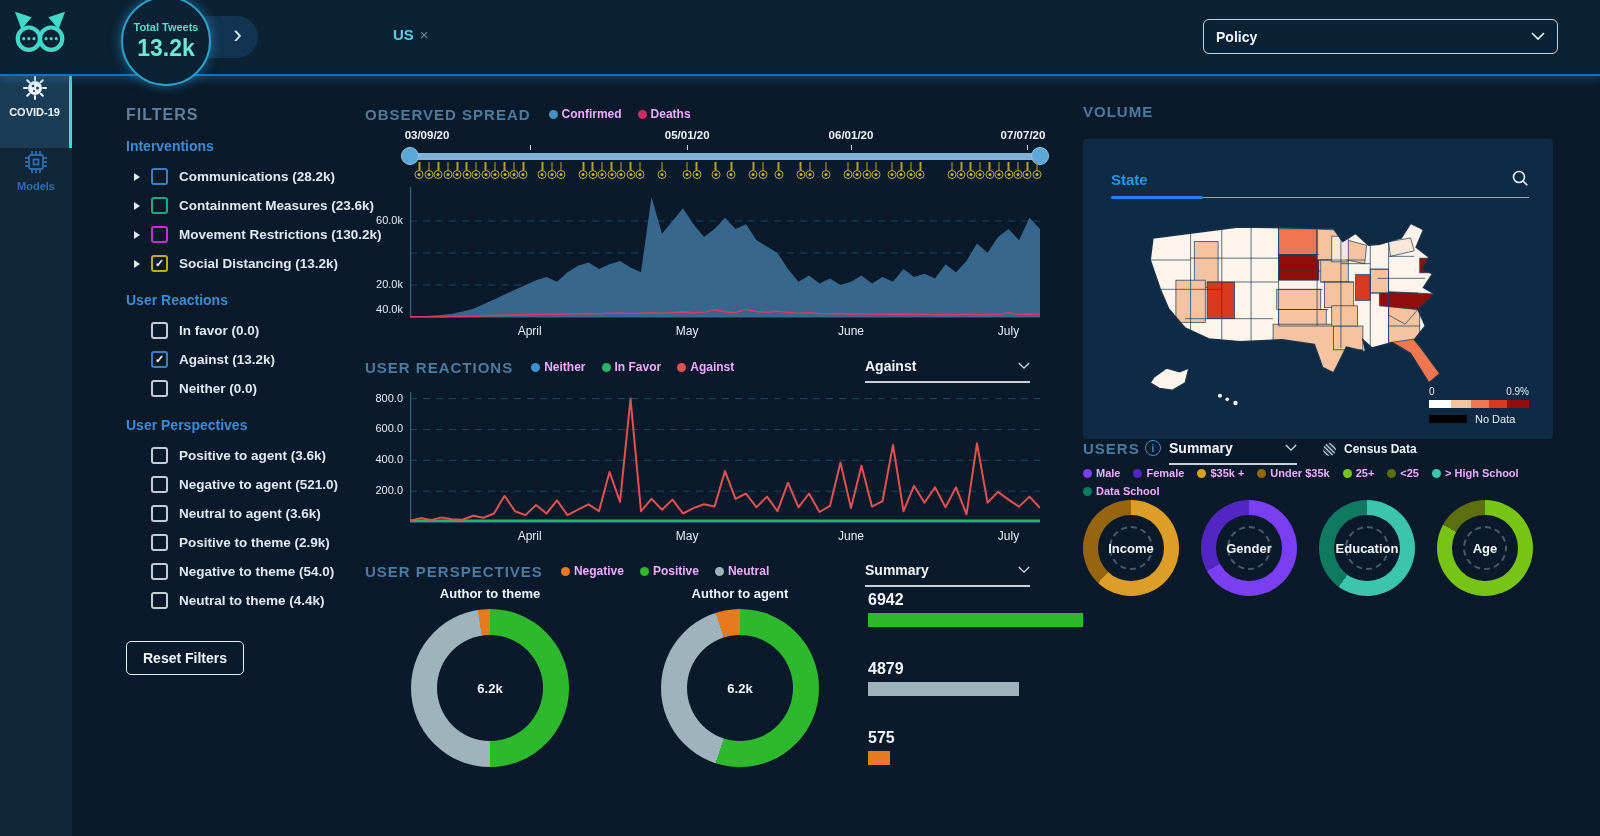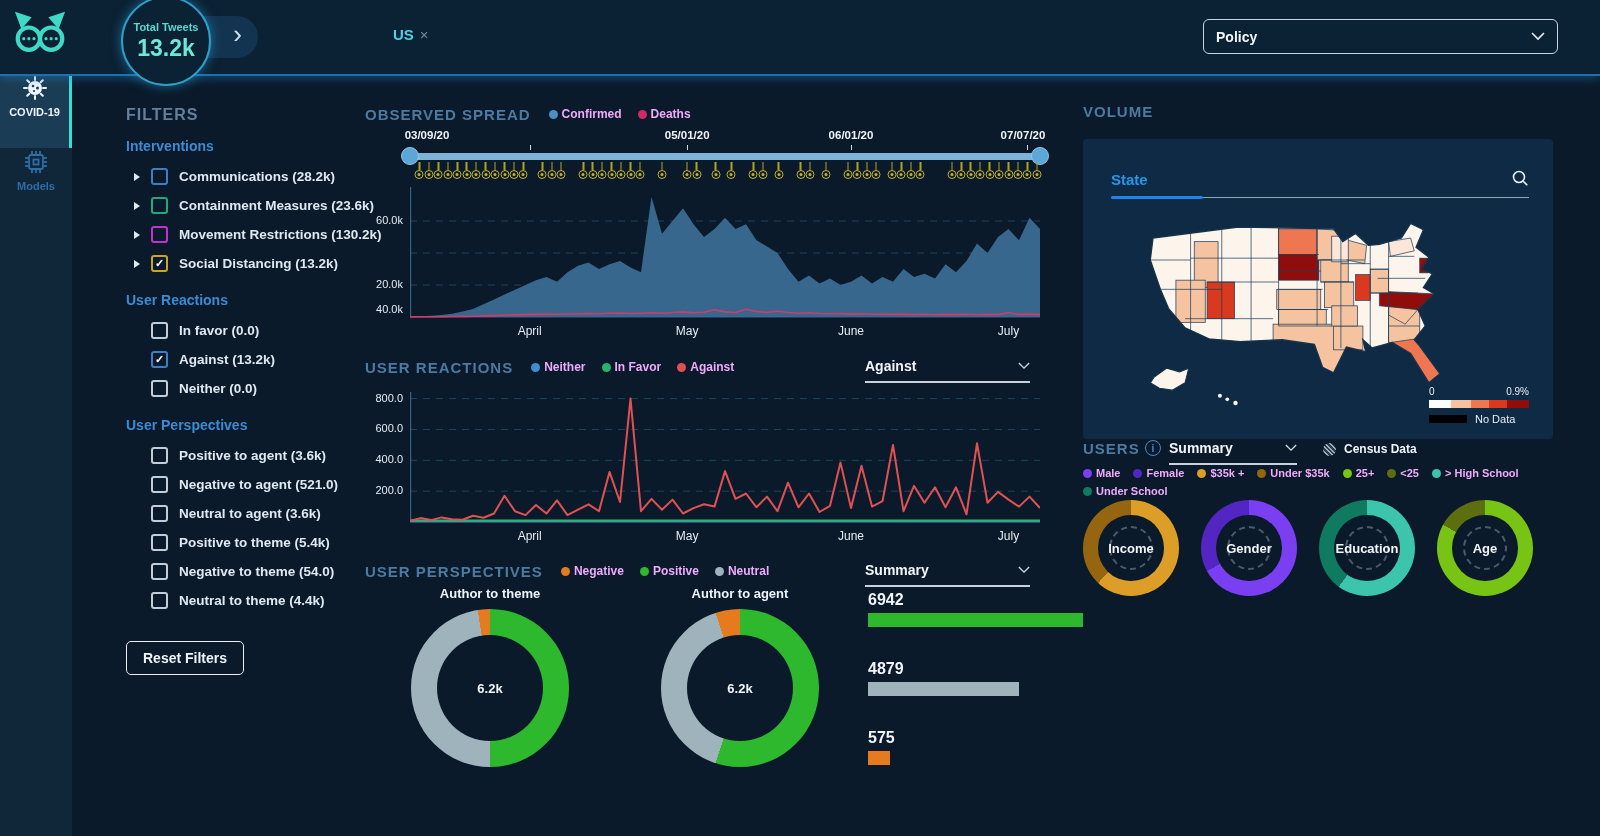--- a/index.html
+++ b/index.html
@@ -852,7 +852,7 @@
       <div class="ul-row">
         <div class="leg-item">
           <span class="dot" style="background: rgb(15, 122, 96);"></span>
-          <span>Under School</span>
+          <span>Data School</span>
         </div>
       </div>
     </div>

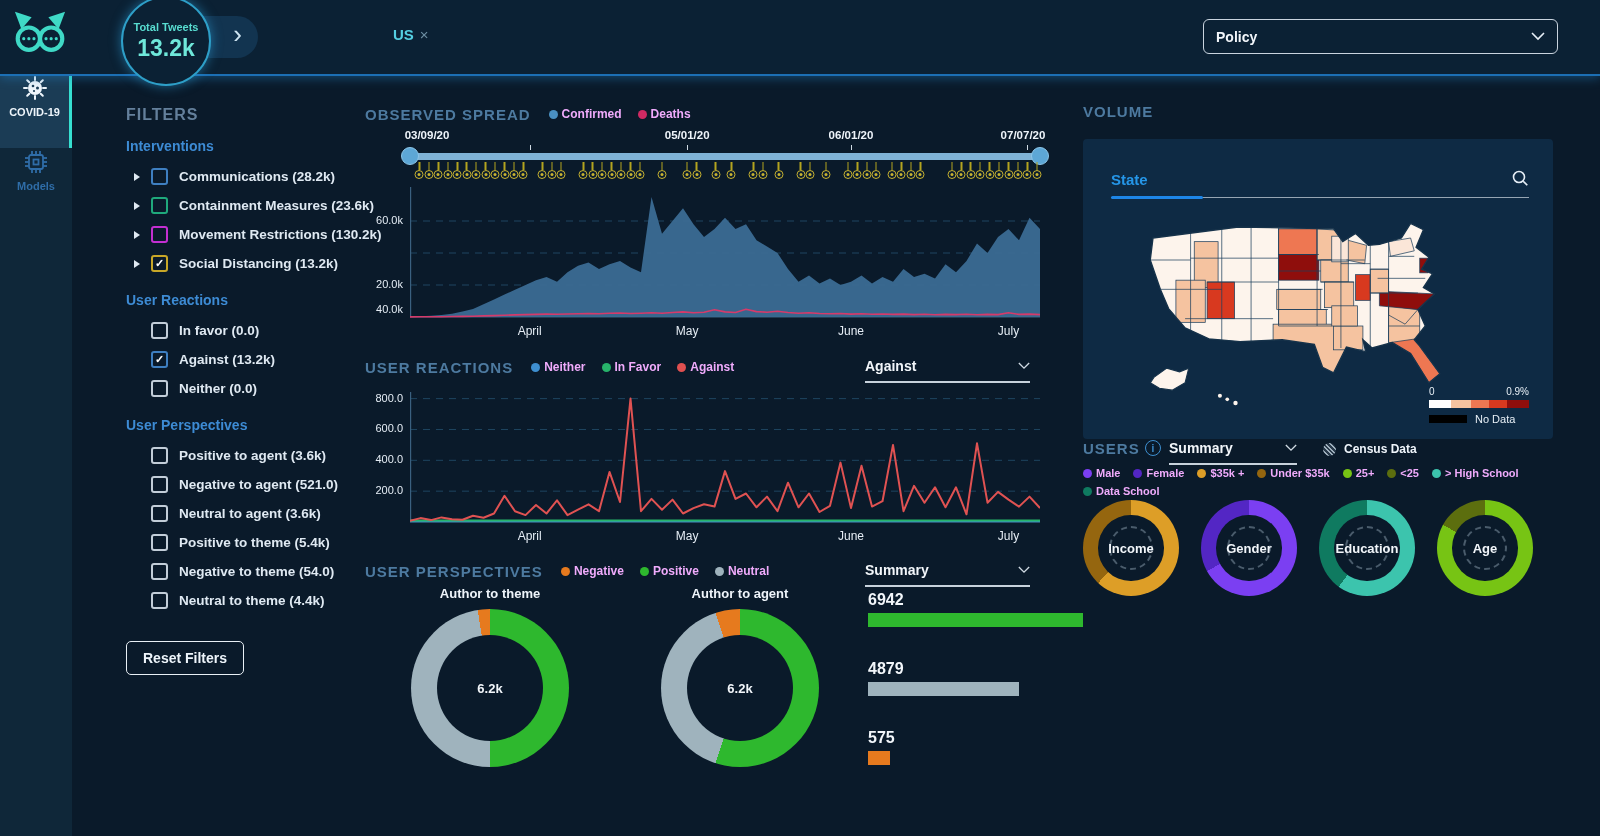--- a/index.html
+++ b/index.html
@@ -248,7 +248,7 @@
       <div class="frow">
         <span class="caret hidden"></span>
         <span class="cb" style="border-color: rgb(194, 205, 216);"></span>
-        <span class="flabel">Positive to theme (5.4k)</span>
+        <span class="flabel">Positive to theme (2.9k)</span>
       </div>
       <div class="frow">
         <span class="caret hidden"></span>

